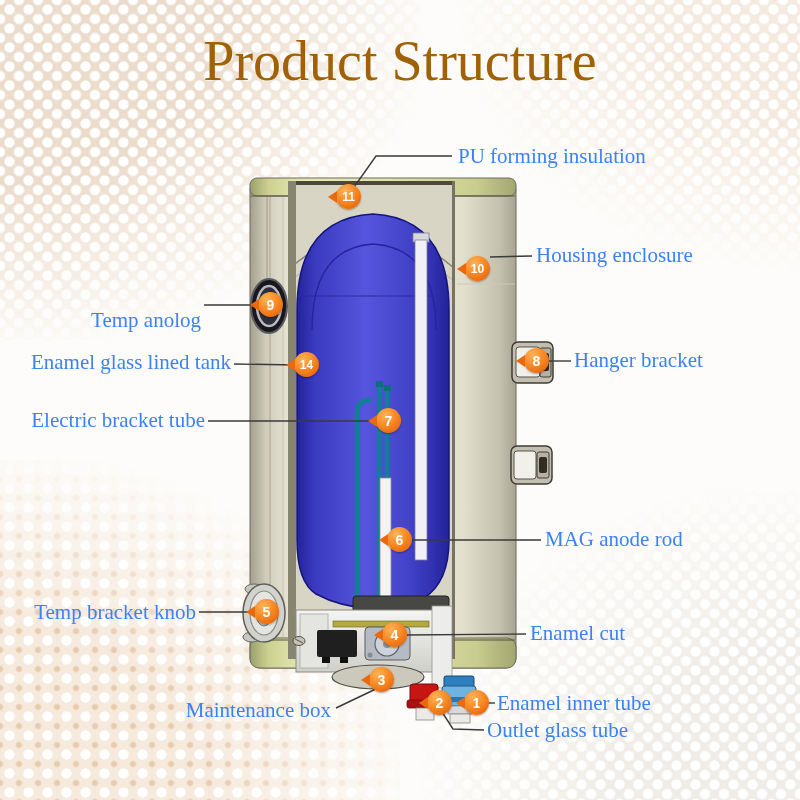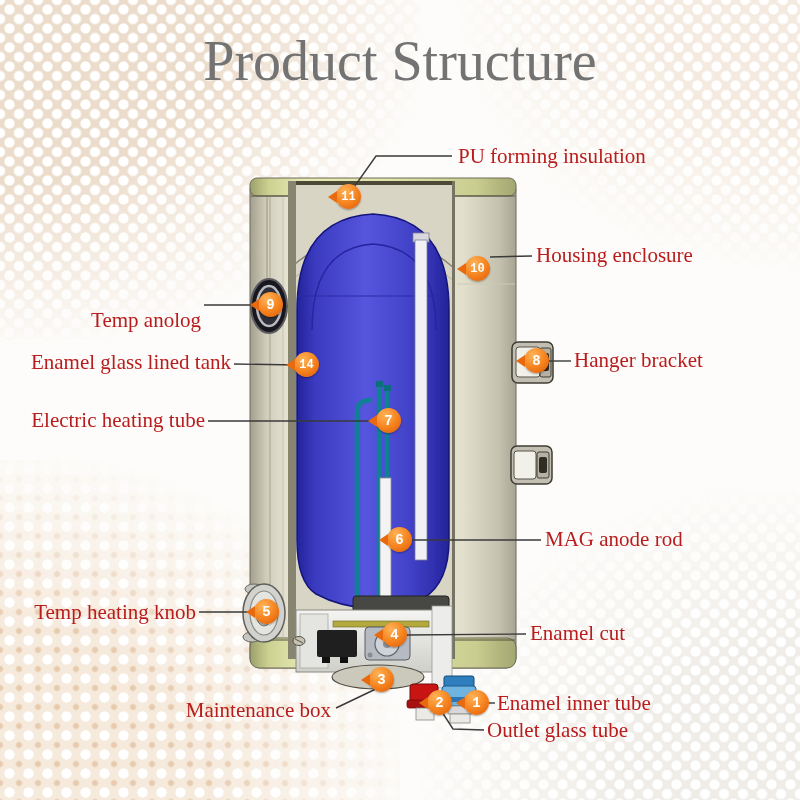--- a/index.html
+++ b/index.html
@@ -36,7 +36,7 @@
   
   .title{
     position:absolute;left:0;right:0;top:33px;text-align:center;
-    font-size:56px;color:#737373;letter-spacing:0px;line-height:1;
+    font-size:56px;color:#a16207;letter-spacing:0px;line-height:1;
   }
 
   

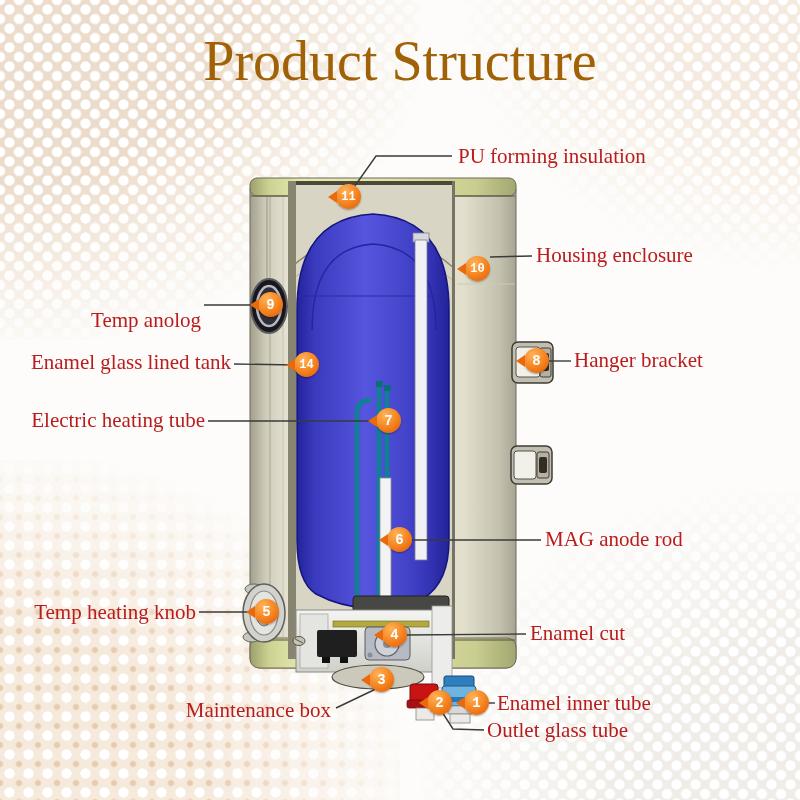--- a/index.html
+++ b/index.html
@@ -44,7 +44,7 @@
 
   
   .lbl{
-    position:absolute;white-space:nowrap;color:#b91c1c;
+    position:absolute;white-space:nowrap;color:#3b82f6;
     font-size:21px;transform:translateY(-54%);line-height:1.1;
   }
   .lbl.r{text-align:right;}

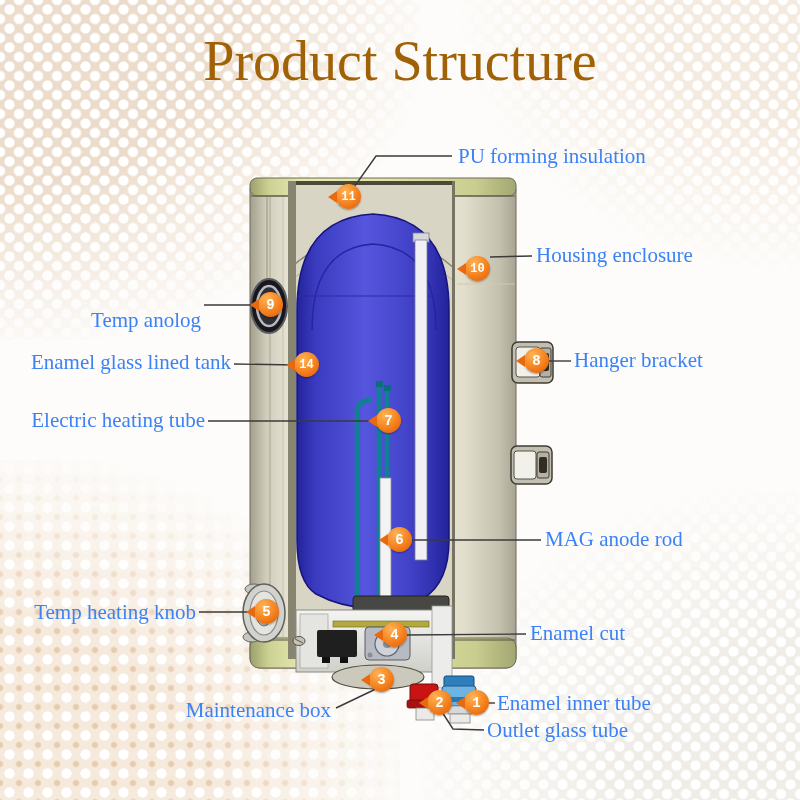--- a/index.html
+++ b/index.html
@@ -53,7 +53,7 @@
   .mk{
     position:absolute;width:25px;height:25px;border-radius:50%;
     background:radial-gradient(circle at 36% 28%, #ffb357 0%, #f5831f 52%, #df5c07 96%);
-    color:#fff;font-family:Liberation Mono, monospace;font-weight:bold;
+    color:#fff;font-family:Liberation Sans, sans-serif;font-weight:bold;
     font-size:14px;display:flex;align-items:center;justify-content:center;
     box-shadow:0 1px 2px rgba(0,0,0,.35);
   }

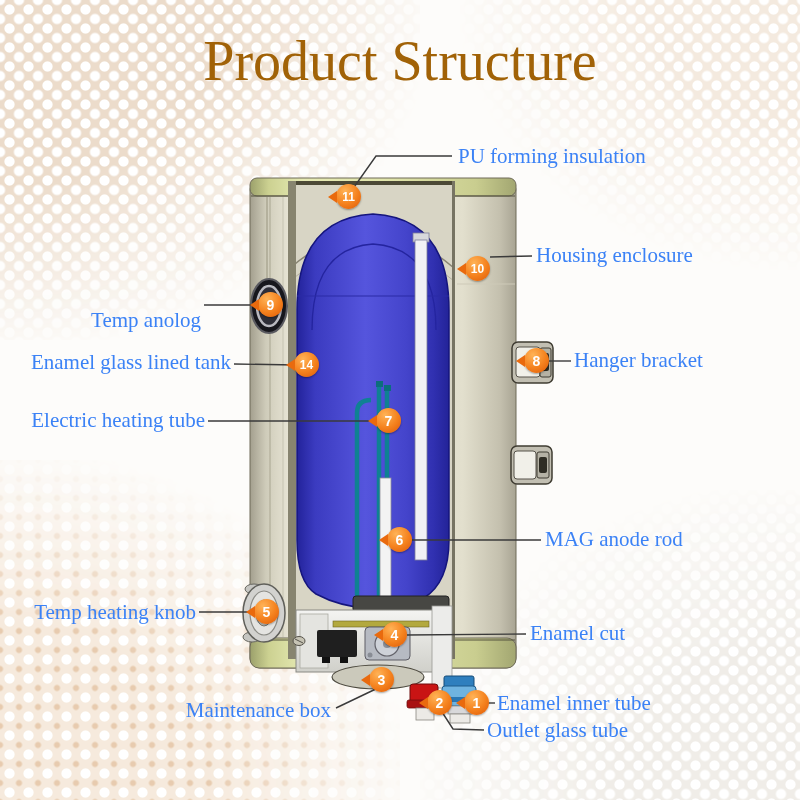--- a/index.html
+++ b/index.html
@@ -238,7 +238,7 @@
 
 <div class="lbl r" style="right:599px;top:321px">Temp anolog</div>
 <div class="lbl r" style="right:569px;top:363px">Enamel glass lined tank</div>
-<div class="lbl r" style="right:595px;top:421px">Electric heating tube</div>
+<div class="lbl r" style="right:595px;top:421px">Electric bracket tube</div>
 <div class="lbl r" style="right:604px;top:613px">Temp heating knob</div>
 <div class="lbl r" style="right:469px;top:711px">Maintenance box</div>
 

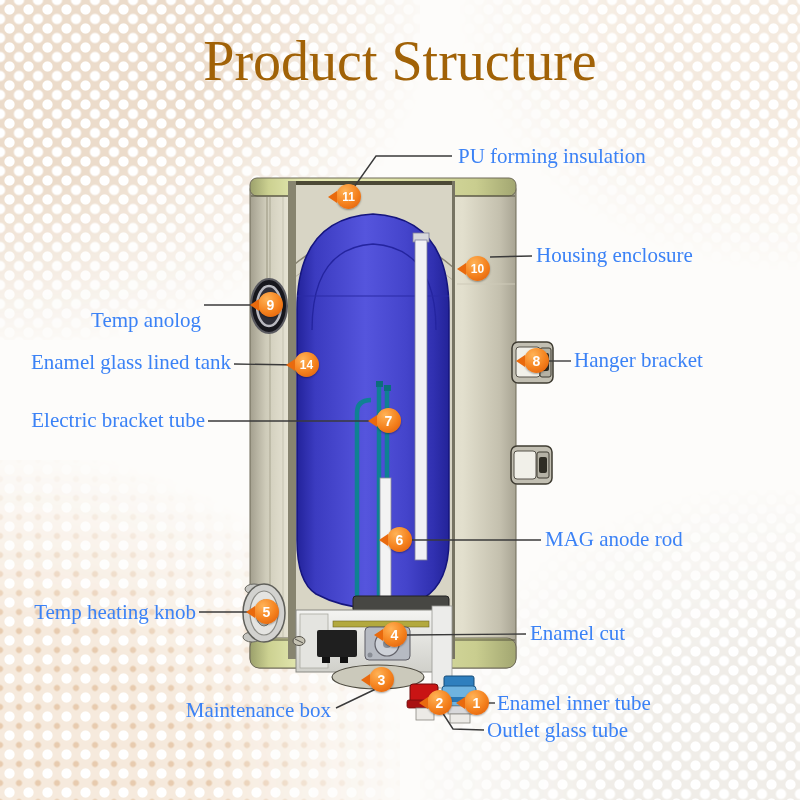--- a/index.html
+++ b/index.html
@@ -239,7 +239,7 @@
 <div class="lbl r" style="right:599px;top:321px">Temp anolog</div>
 <div class="lbl r" style="right:569px;top:363px">Enamel glass lined tank</div>
 <div class="lbl r" style="right:595px;top:421px">Electric bracket tube</div>
-<div class="lbl r" style="right:604px;top:613px">Temp heating knob</div>
+<div class="lbl r" style="right:604px;top:613px">Temp bracket knob</div>
 <div class="lbl r" style="right:469px;top:711px">Maintenance box</div>
 
 <div class="mk" style="left:464px;top:690px">1</div>

